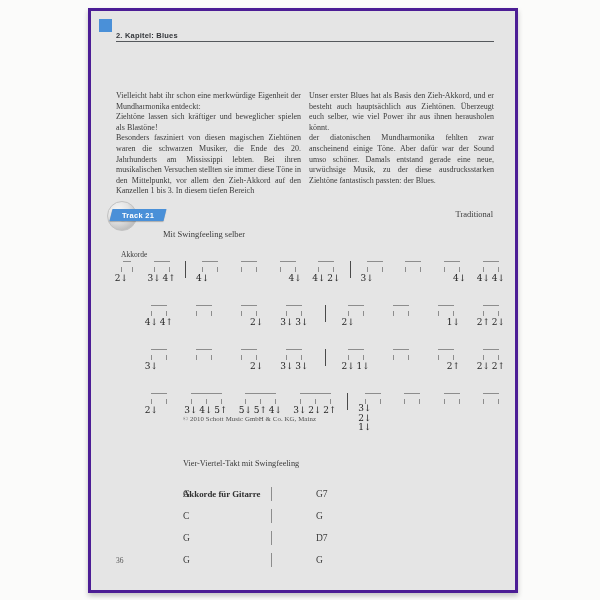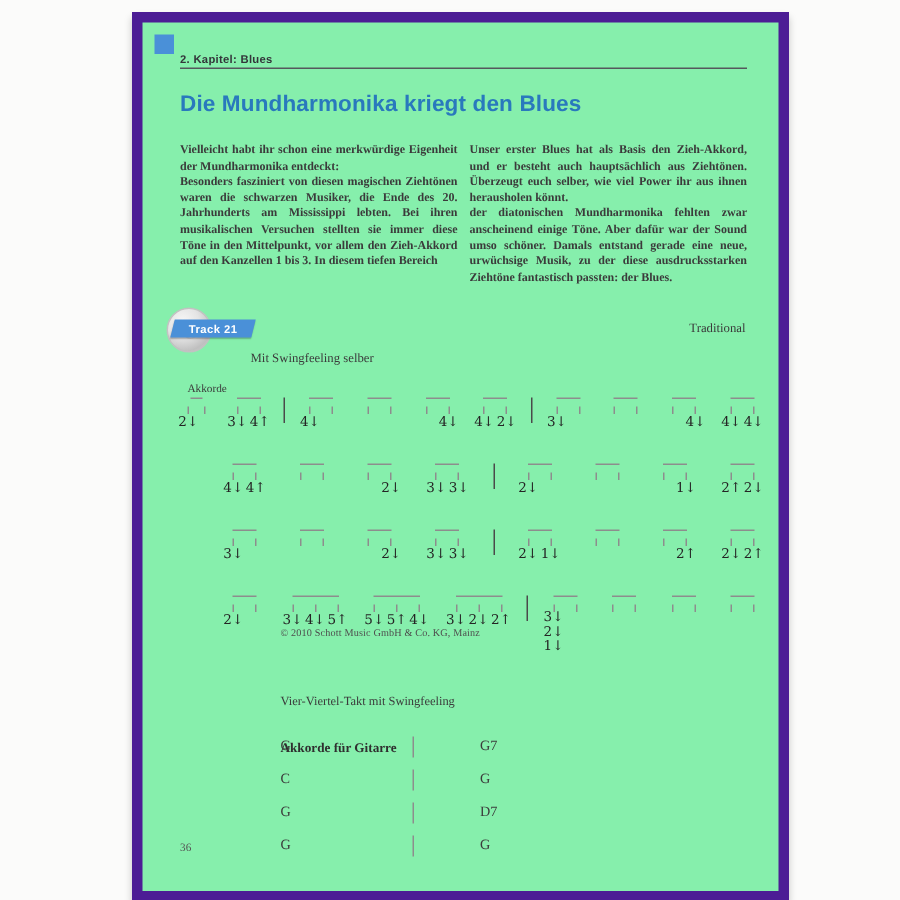--- a/index.html
+++ b/index.html
@@ -11,8 +11,8 @@
   }
   .page{
     position:absolute;left:88px;top:8px;width:424px;height:579px;
-    background:#86efac;
-    border:7px solid #4c1d95;
+    background:#e5e5e5;
+    border:3px solid #4c1d95;
     box-shadow:0 3px 5px rgba(0,0,0,0.22);
   }
   .accent-square{position:absolute;left:8px;top:8px;width:13px;height:13px;}

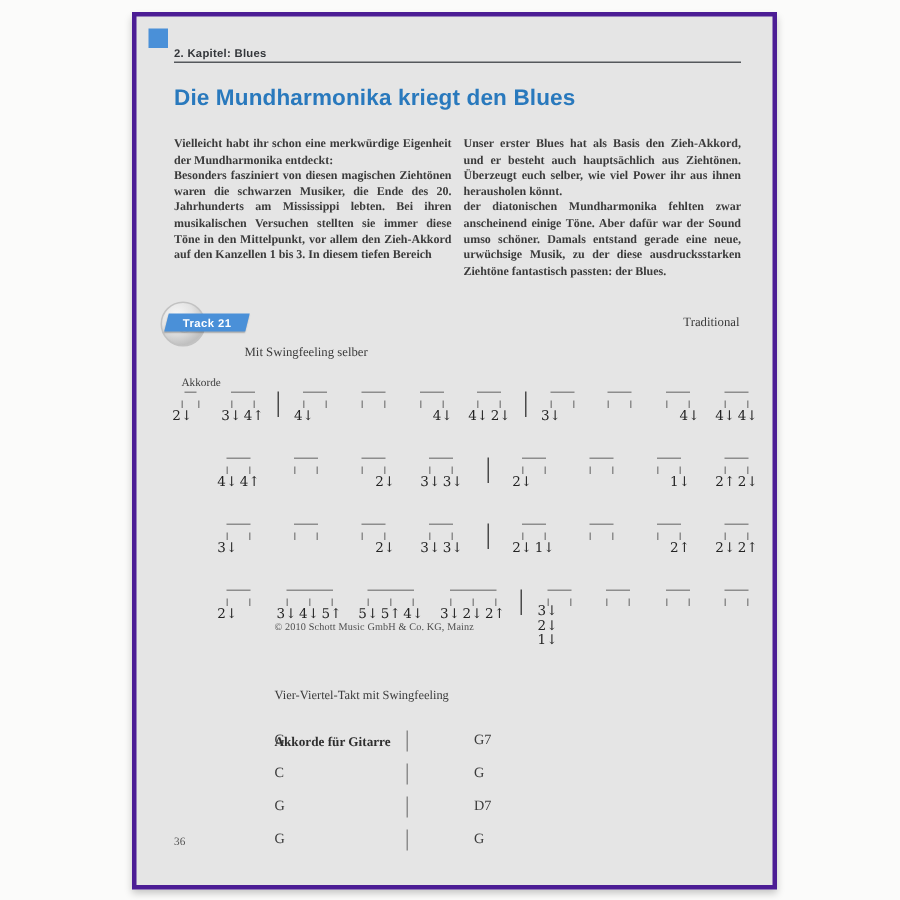--- a/index.html
+++ b/index.html
@@ -70,7 +70,6 @@
   <div class="chapter">2. Kapitel: Blues</div>
   <div class="chapter-rule"></div>
 
-  <h1 class="title" style="margin: 0px; color: rgb(41, 121, 189);">Die Mundharmonika kriegt den Blues</h1>
 
   <div class="col col-left">
     <p>Vielleicht habt ihr schon eine merkwürdige Eigenheit der Mundharmonika entdeckt:</p>

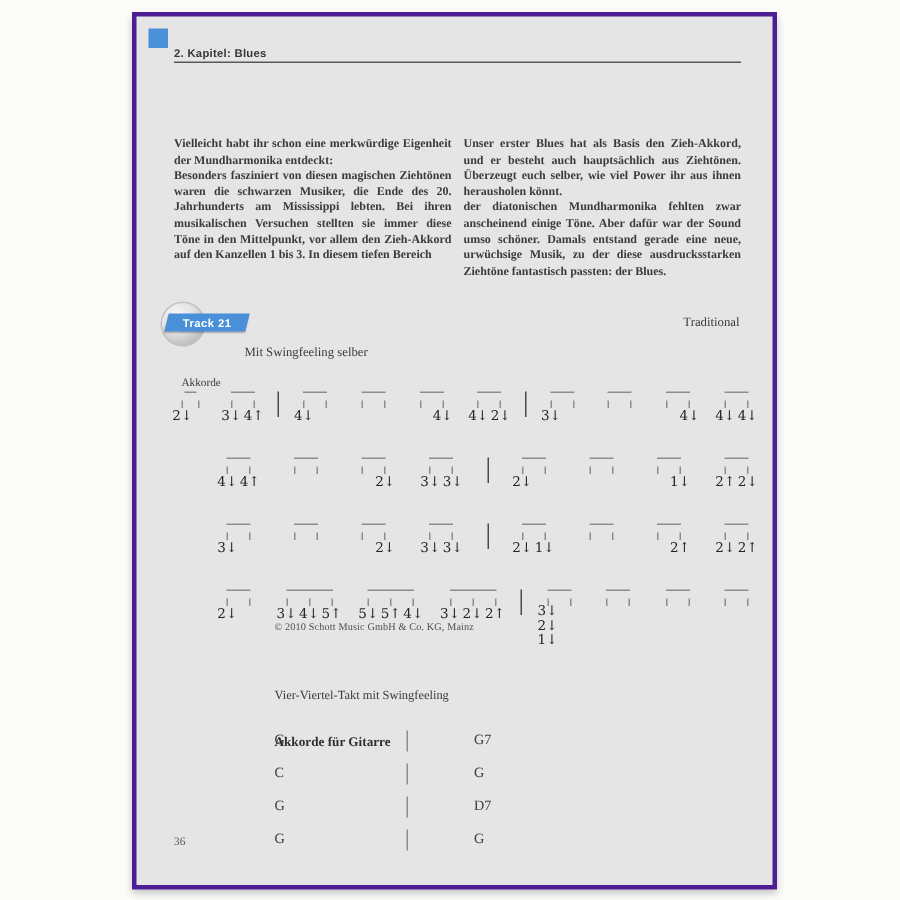--- a/index.html
+++ b/index.html
@@ -19,7 +19,7 @@
   .chapter{position:absolute;left:25px;top:20px;font:bold 7.5px "Liberation Sans",sans-serif;color:#33363a;letter-spacing:.2px;}
   .chapter-rule{position:absolute;left:25px;top:30px;width:378px;height:1px;background:#55585c;}
   .title{position:absolute;left:25px;top:46px;font:bold 15px "Liberation Sans",sans-serif;letter-spacing:.1px;}
-  .col{position:absolute;top:80px;width:185px;font-size:8px;line-height:10.6px;color:#3b3b3b;text-align:justify;font-weight:bold;}
+  .col{position:absolute;top:80px;width:185px;font-size:8px;line-height:10.6px;color:#3b3b3b;text-align:justify;}
   .col p{margin:0;}
   .col-left{left:25px;}
   .col-right{left:218px;}

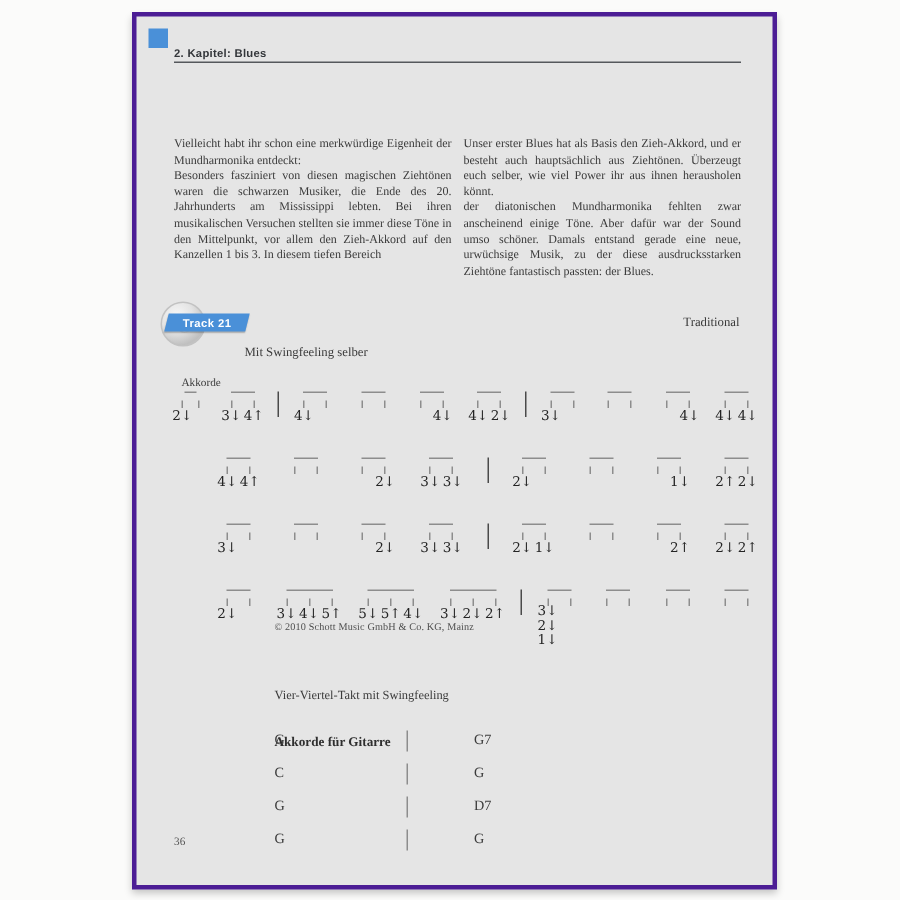--- a/index.html
+++ b/index.html
@@ -73,6 +73,7 @@
 
   <div class="col col-left">
     <p>Vielleicht habt ihr schon eine merkwürdige Eigenheit der Mundharmonika entdeckt:</p>
+    <p>Ziehtöne lassen sich kräftiger und beweglicher spielen als Blastöne!</p>
     <p>Besonders fasziniert von diesen magischen Ziehtönen waren die schwarzen Musiker, die Ende des 20. Jahrhunderts am Mississippi lebten. Bei ihren musikalischen Versuchen stellten sie immer diese Töne in den Mittelpunkt, vor allem den Zieh-Akkord auf den Kanzellen 1 bis 3. In diesem tiefen Bereich</p>
   </div>
   <div class="col col-right">

